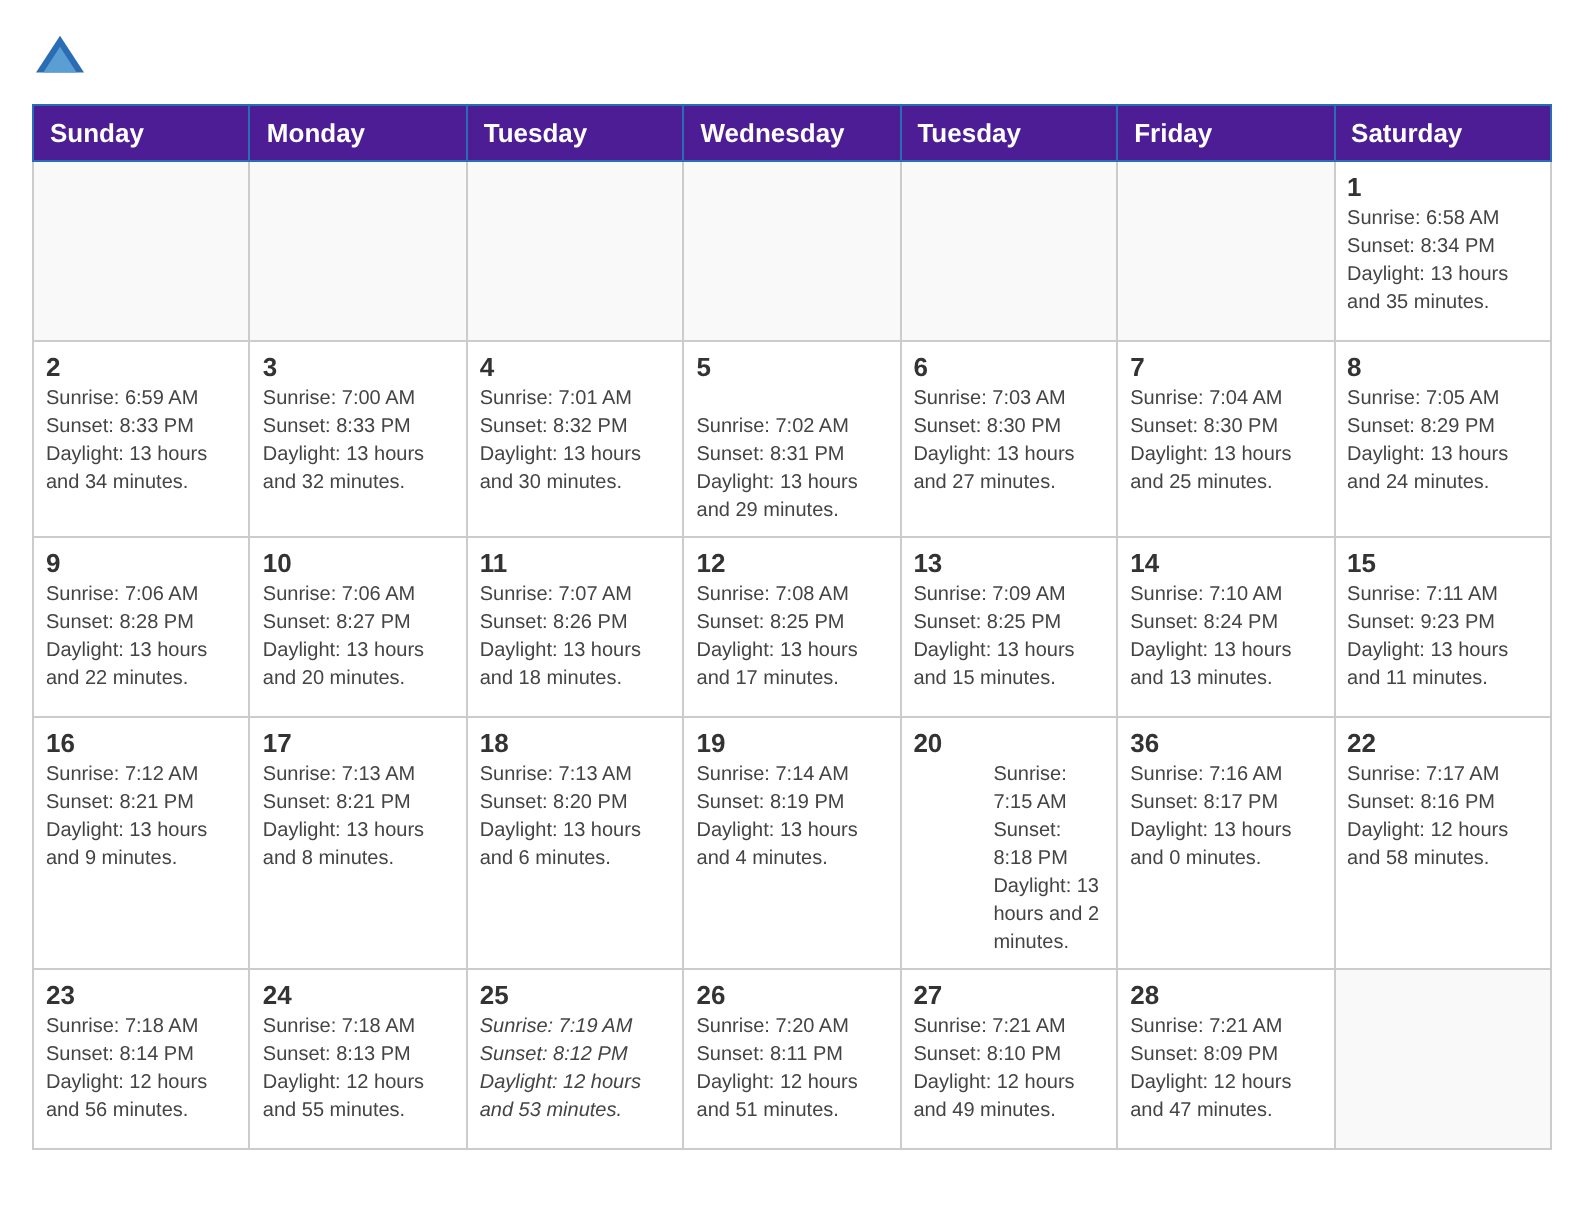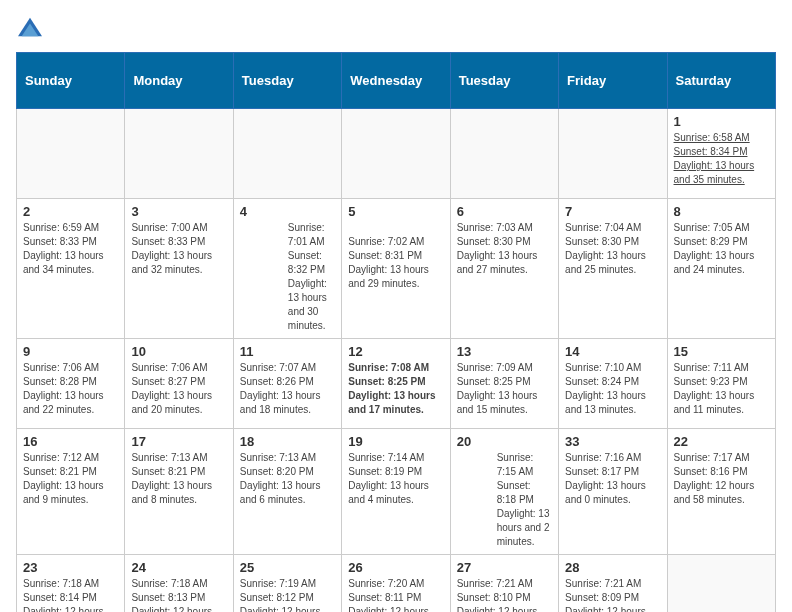--- a/index.html
+++ b/index.html
@@ -59,10 +59,10 @@
       border: 1px solid #ccc;
     }
     .calendar th {
-      background-color: #0369a1;
+      background-color: #4c1d95;
       color: #fff;
       text-align: left;
-      padding: 20px 8px;
+      padding: 6px 8px;
       font-size: 13px;
       border: 1px solid #2a6db5;
     }

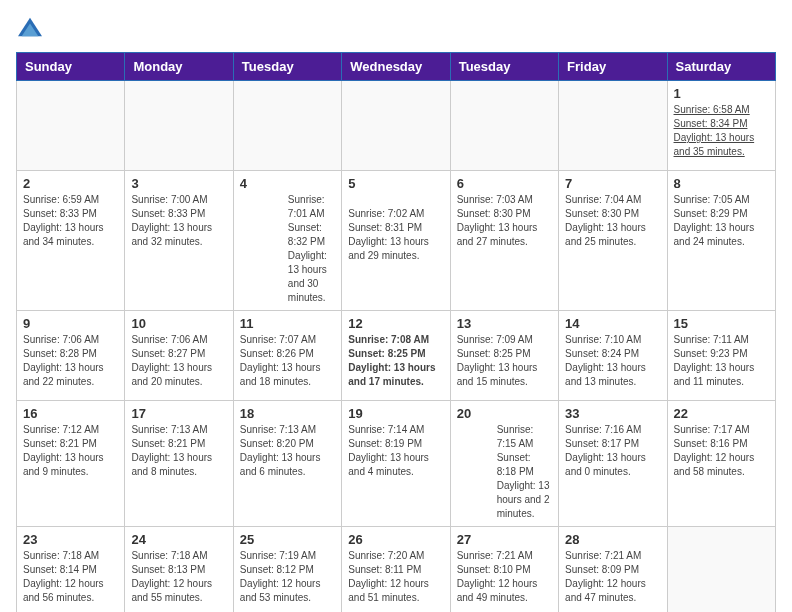--- a/index.html
+++ b/index.html
@@ -133,7 +133,7 @@
         <td class="empty"></td>
         <td>
           <span class="day-number">1</span>
-          <div class="day-info" style="white-space: pre-line; text-decoration: underline;">Sunrise: 6:58 AM
+          <div class="day-info" style="white-space: pre-line;">Sunrise: 6:58 AM
 Sunset: 8:34 PM
 Daylight: 13 hours and 35 minutes.</div>
         </td>

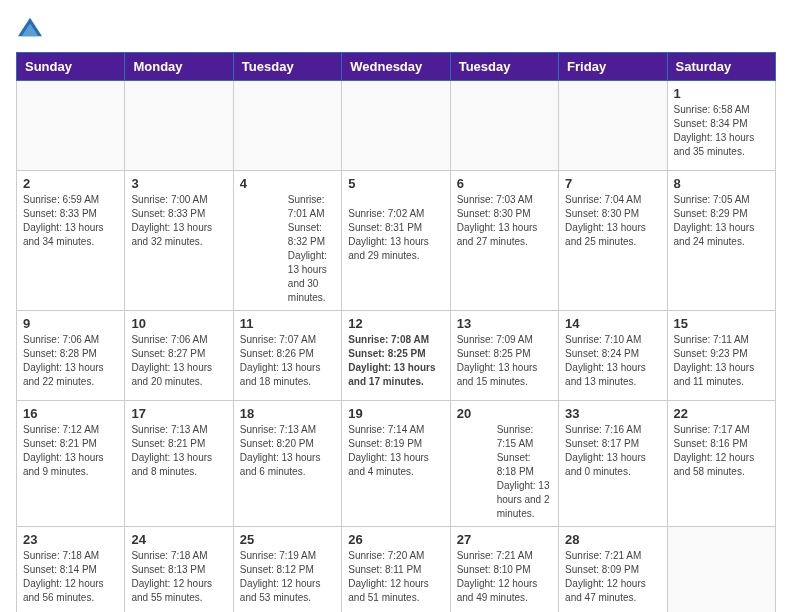--- a/index.html
+++ b/index.html
@@ -153,7 +153,7 @@
         </td>
         <td>
           <span class="day-number">4</span>
-          <div class="day-info" style="white-space: pre-line; margin-left: 48px;">Sunrise: 7:01 AM
+          <div class="day-info" style="white-space: pre-line;">Sunrise: 7:01 AM
 Sunset: 8:32 PM
 Daylight: 13 hours and 30 minutes.</div>
         </td>

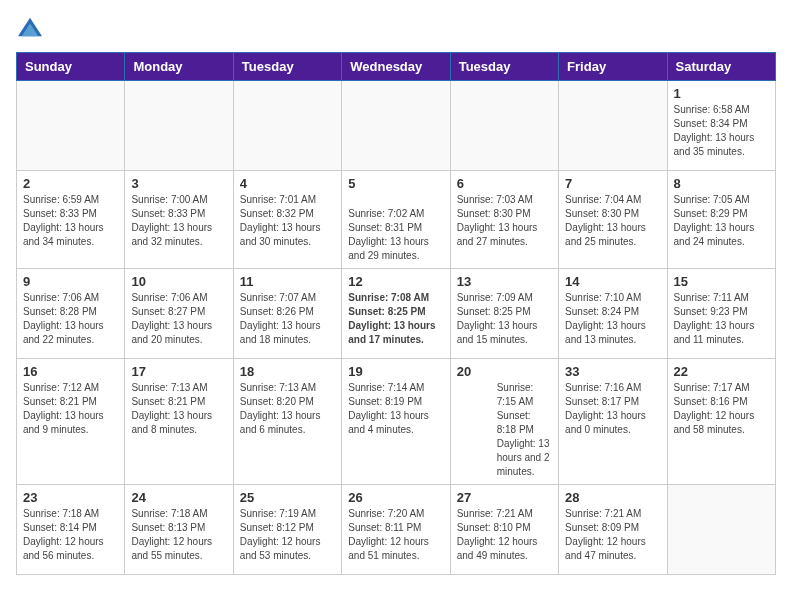--- a/index.html
+++ b/index.html
@@ -203,7 +203,7 @@
         </td>
         <td>
           <span class="day-number">12</span>
-          <div class="day-info" style="white-space: pre-line; font-weight: bold;">Sunrise: 7:08 AM
+          <div class="day-info" style="white-space: pre-line;">Sunrise: 7:08 AM
 Sunset: 8:25 PM
 Daylight: 13 hours and 17 minutes.</div>
         </td>

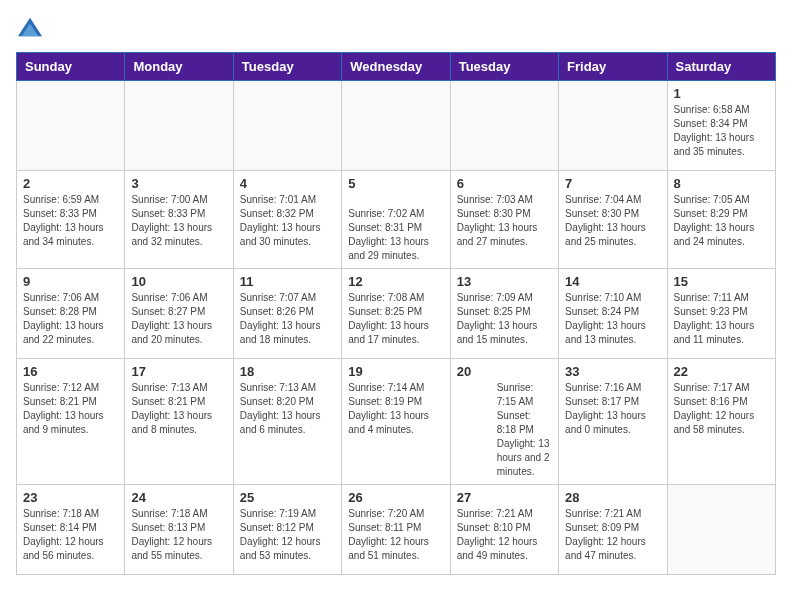--- a/index.html
+++ b/index.html
@@ -258,7 +258,7 @@
 Daylight: 13 hours and 2 minutes.</div>
         </td>
         <td>
-          <span class="day-number">33</span>
+          <span class="day-number">36</span>
           <div class="day-info" style="white-space: pre-line;">Sunrise: 7:16 AM
 Sunset: 8:17 PM
 Daylight: 13 hours and 0 minutes.</div>

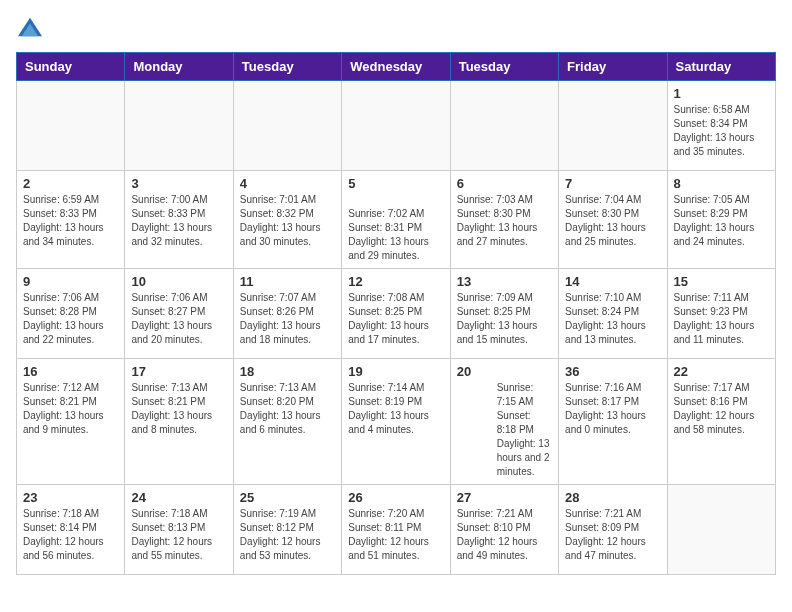--- a/index.html
+++ b/index.html
@@ -285,7 +285,7 @@
         </td>
         <td>
           <span class="day-number">25</span>
-          <div class="day-info" style="white-space: pre-line;">Sunrise: 7:19 AM
+          <div class="day-info" style="white-space: pre-line; font-style: italic;">Sunrise: 7:19 AM
 Sunset: 8:12 PM
 Daylight: 12 hours and 53 minutes.</div>
         </td>

